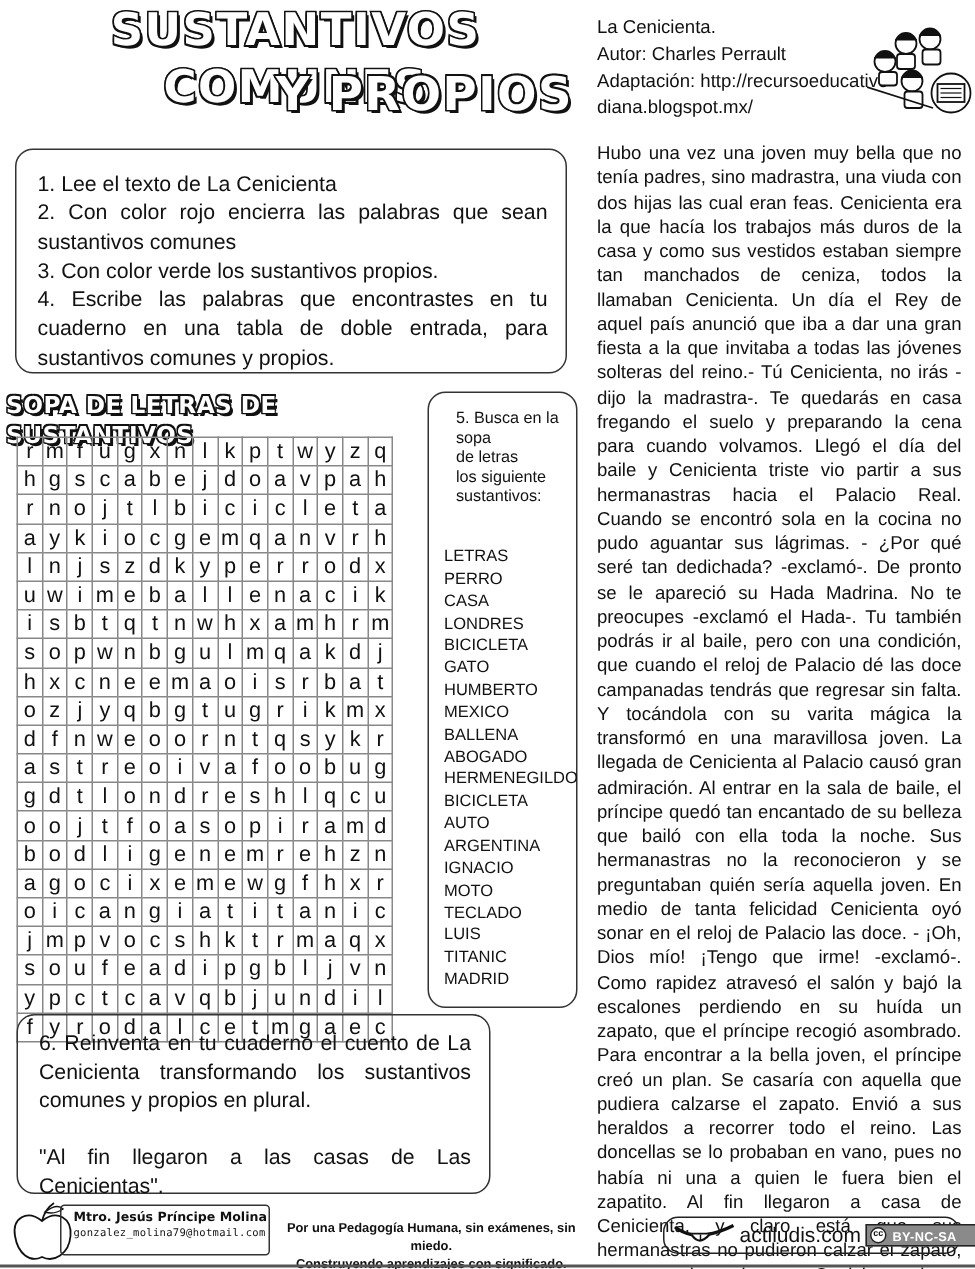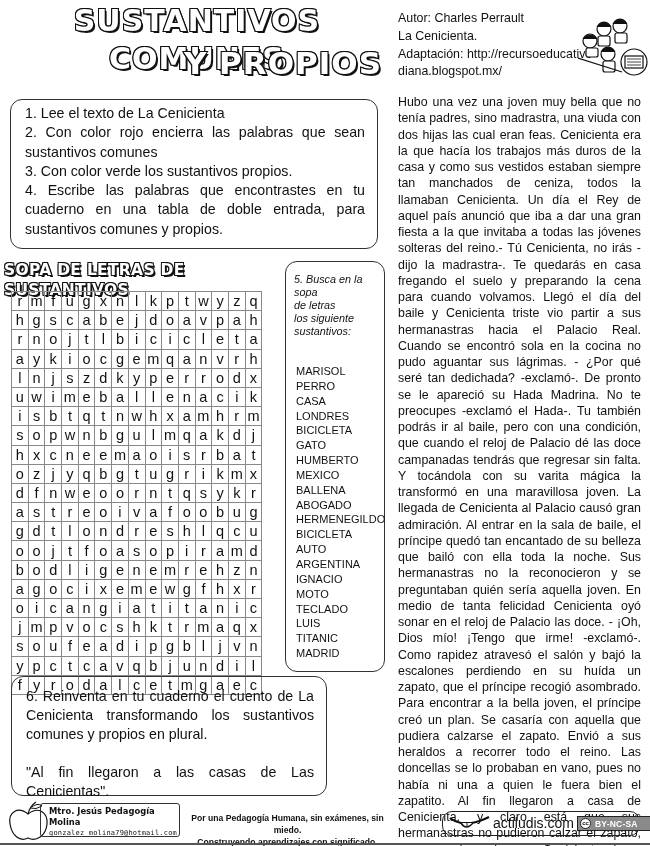--- a/index.html
+++ b/index.html
@@ -452,8 +452,8 @@
 </div>
 
 <div id="story-header" class="abs">
+  <div>La Cenicienta.</div>
   <div>Autor: Charles Perrault</div>
-  <div>La Cenicienta.</div>
   <div>Adaptación: http://recursoeducativo-</div>
   <div>diana.blogspot.mx/</div>
 </div>

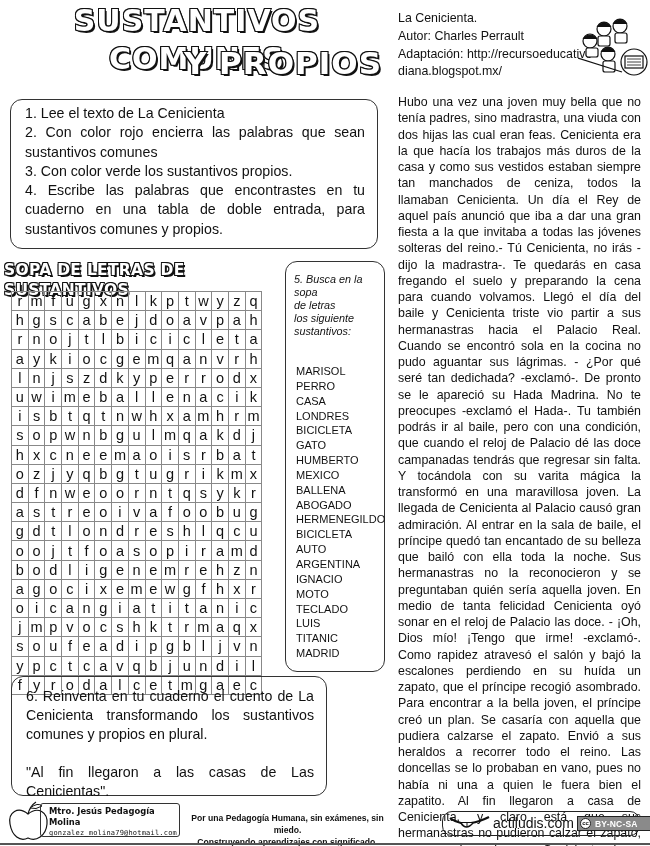--- a/index.html
+++ b/index.html
@@ -11,7 +11,7 @@
   #title1 { left:12px; top:2px; width:370px; font-size:30px; line-height:38px; }
   #title2 { left:12px; top:44px; width:370px; font-size:31px; line-height:38px;text-align:right; }
   .box { border:1.5px solid #333; border-radius:12px; box-sizing:border-box; }
-  #instructions { left:10px; top:99px; width:368px; height:150px; padding:4px 12px 0 14px; font-size:14.2px; line-height:19.3px; text-align:justify; }
+  #instructions { left:10px; top:99px; width:368px; height:150px; padding:14px 12px 0 14px; font-size:14.2px; line-height:19.3px; text-align:justify; }
   #instructions p { margin:0; }
   #sopa-title { left:4px; top:260px; width:280px; font-size:15.5px; line-height:20px; text-align:left; letter-spacing:0.3px;
     -webkit-text-stroke: 1.5px #111; }

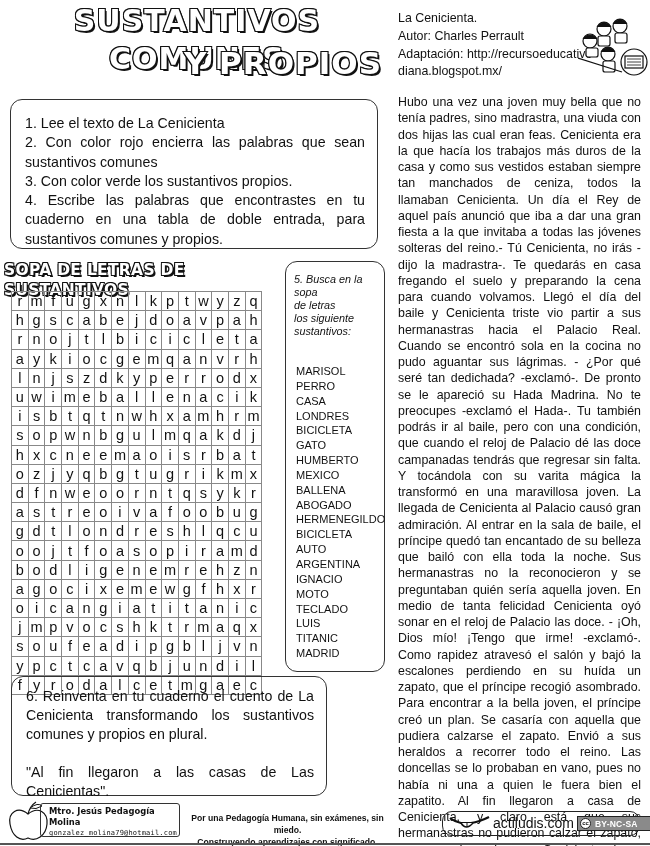--- a/index.html
+++ b/index.html
@@ -18,7 +18,7 @@
   #grid { left:11px; top:291px; border-collapse:collapse; }
   #grid td { width:16.7px; height:19.2px; border:1px solid #888; text-align:center; font-size:14.5px; padding:0; line-height:18px; box-sizing:border-box; }
   #wordbox { left:285px; top:261px; width:100px; height:411px; padding:11px 0 0 8px; font-size:10.8px; line-height:13px; }
-  #wordbox .prompt { margin:0 0 26px 0;font-style:italic; }
+  #wordbox .prompt { margin:0 0 26px 10px; }
   #wordbox ul { list-style:none; margin:0; padding:0 0 0 2px; }
   #wordbox li { font-size:11px; line-height:14.85px; }
   #activity6 { left:11px; top:676px; width:316px; height:120px; padding:10px 12px 0 14px; font-size:14.2px; line-height:19px; text-align:justify; }

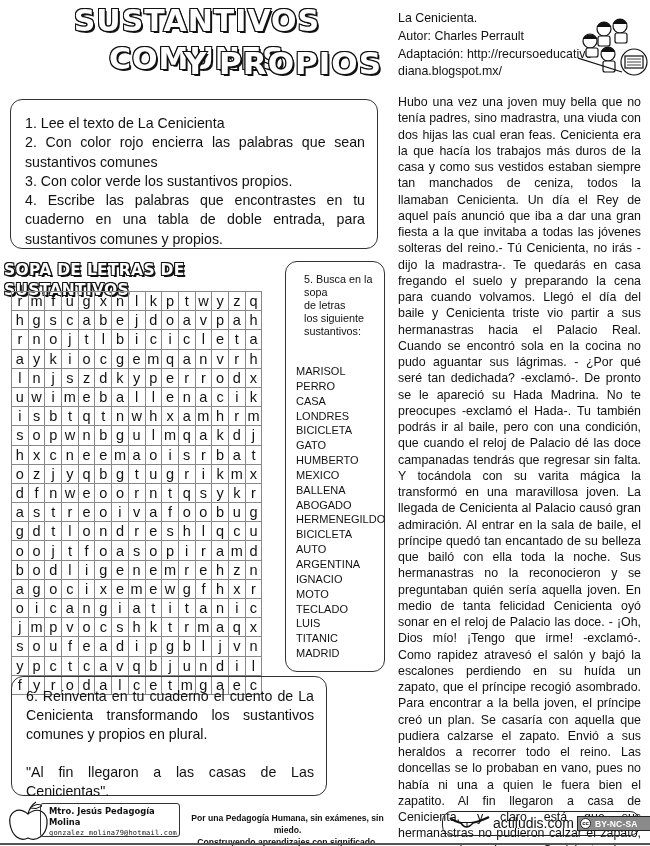--- a/index.html
+++ b/index.html
@@ -423,7 +423,7 @@
     <span>sustantivos:</span>
   </p>
   <ul id="word-list">
-      <li>MARISOL</li>
+      <li>LETRAS</li>
       <li>PERRO</li>
       <li>CASA</li>
       <li>LONDRES</li>

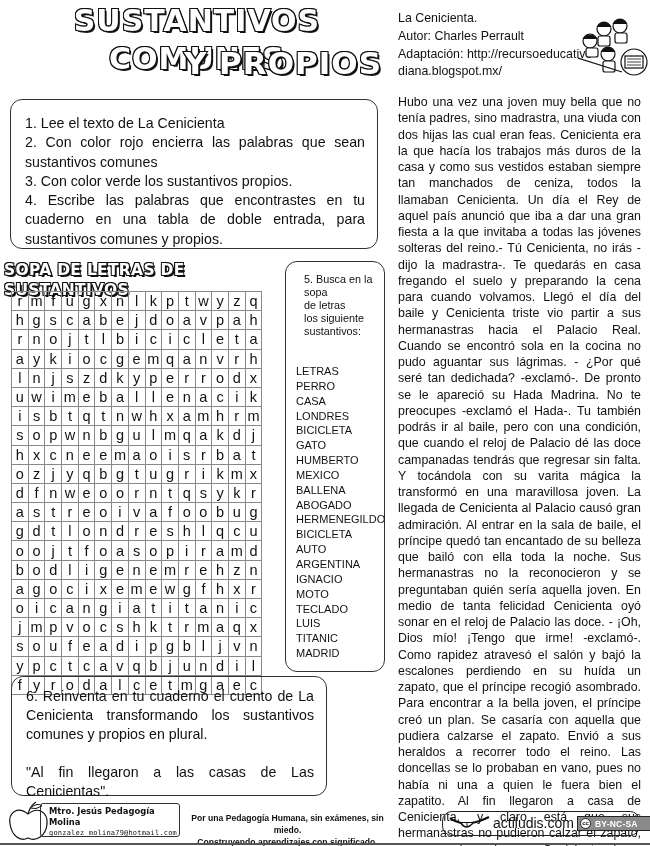--- a/index.html
+++ b/index.html
@@ -489,7 +489,7 @@
   <path d="M24 8 Q32 2 36 6 Q30 10 24 8 Z" fill="#fff" stroke="#111" stroke-width="1"></path>
 </svg>
 <div id="author-box" class="abs">
-  <div id="author-name">Mtro. Jesús Pedagogía Molina</div>
+  <div id="author-name">Mtro. Jesús Príncipe Molina</div>
   <div id="author-email">gonzalez_molina79@hotmail.com</div>
 </div>
 <div id="motto" class="abs">

